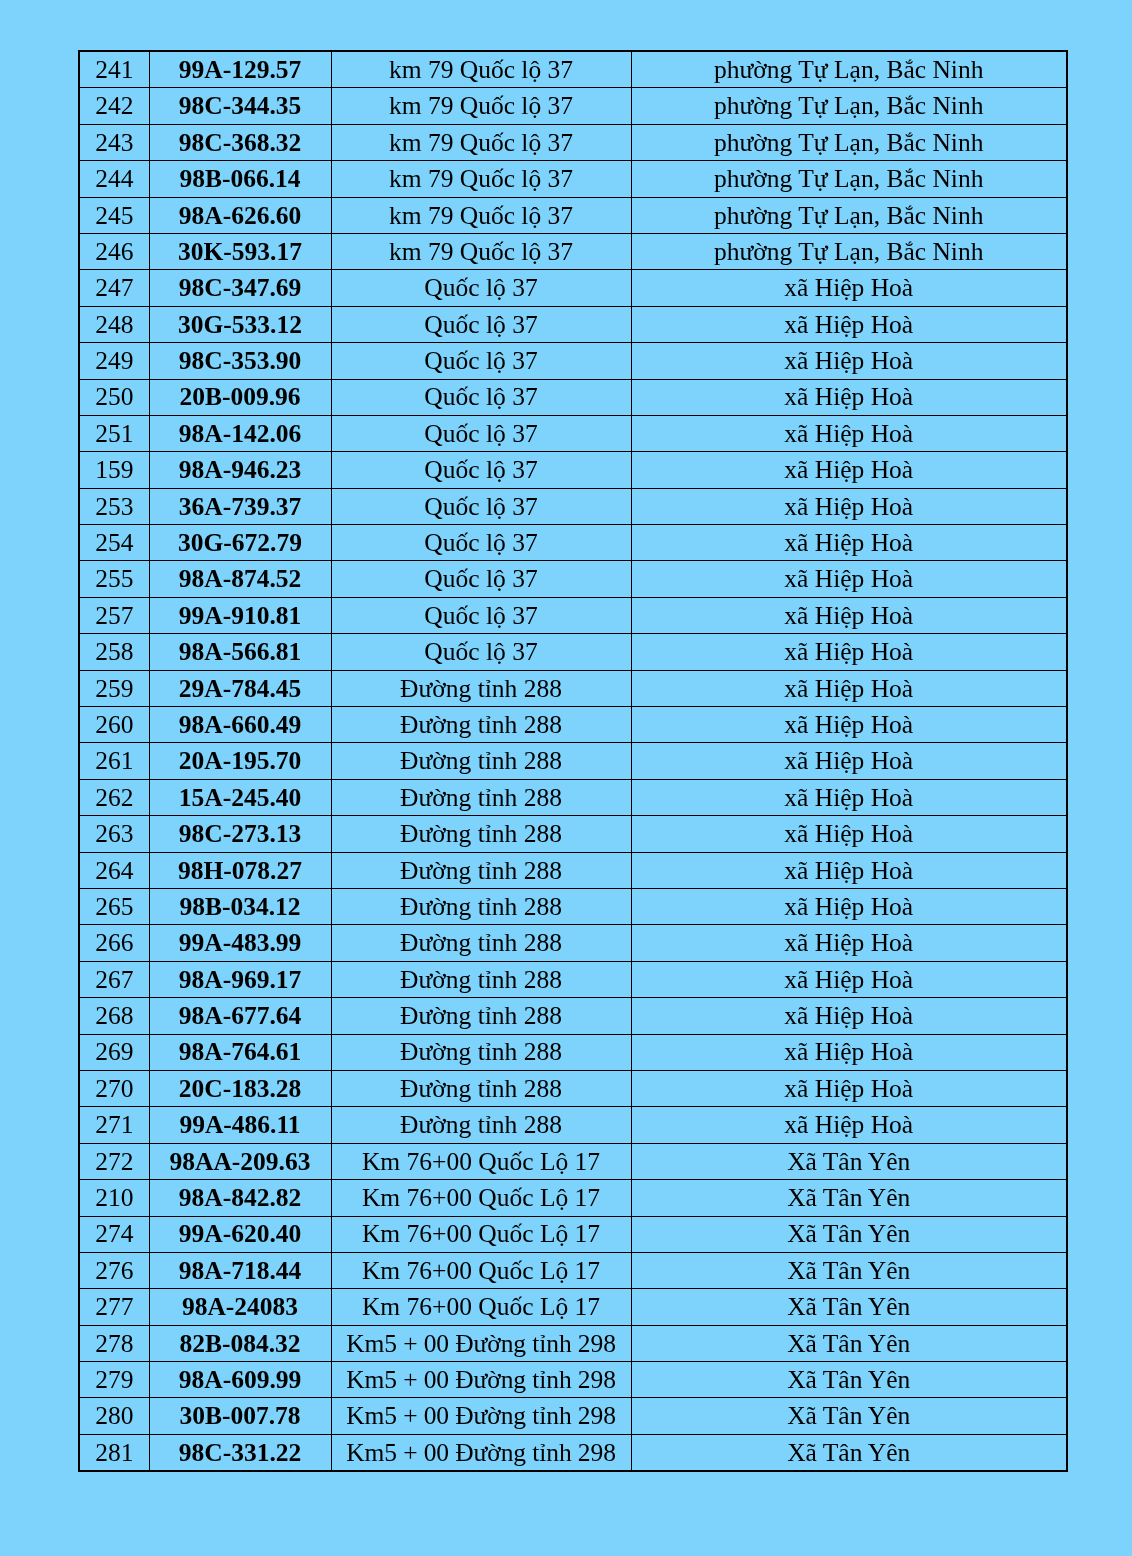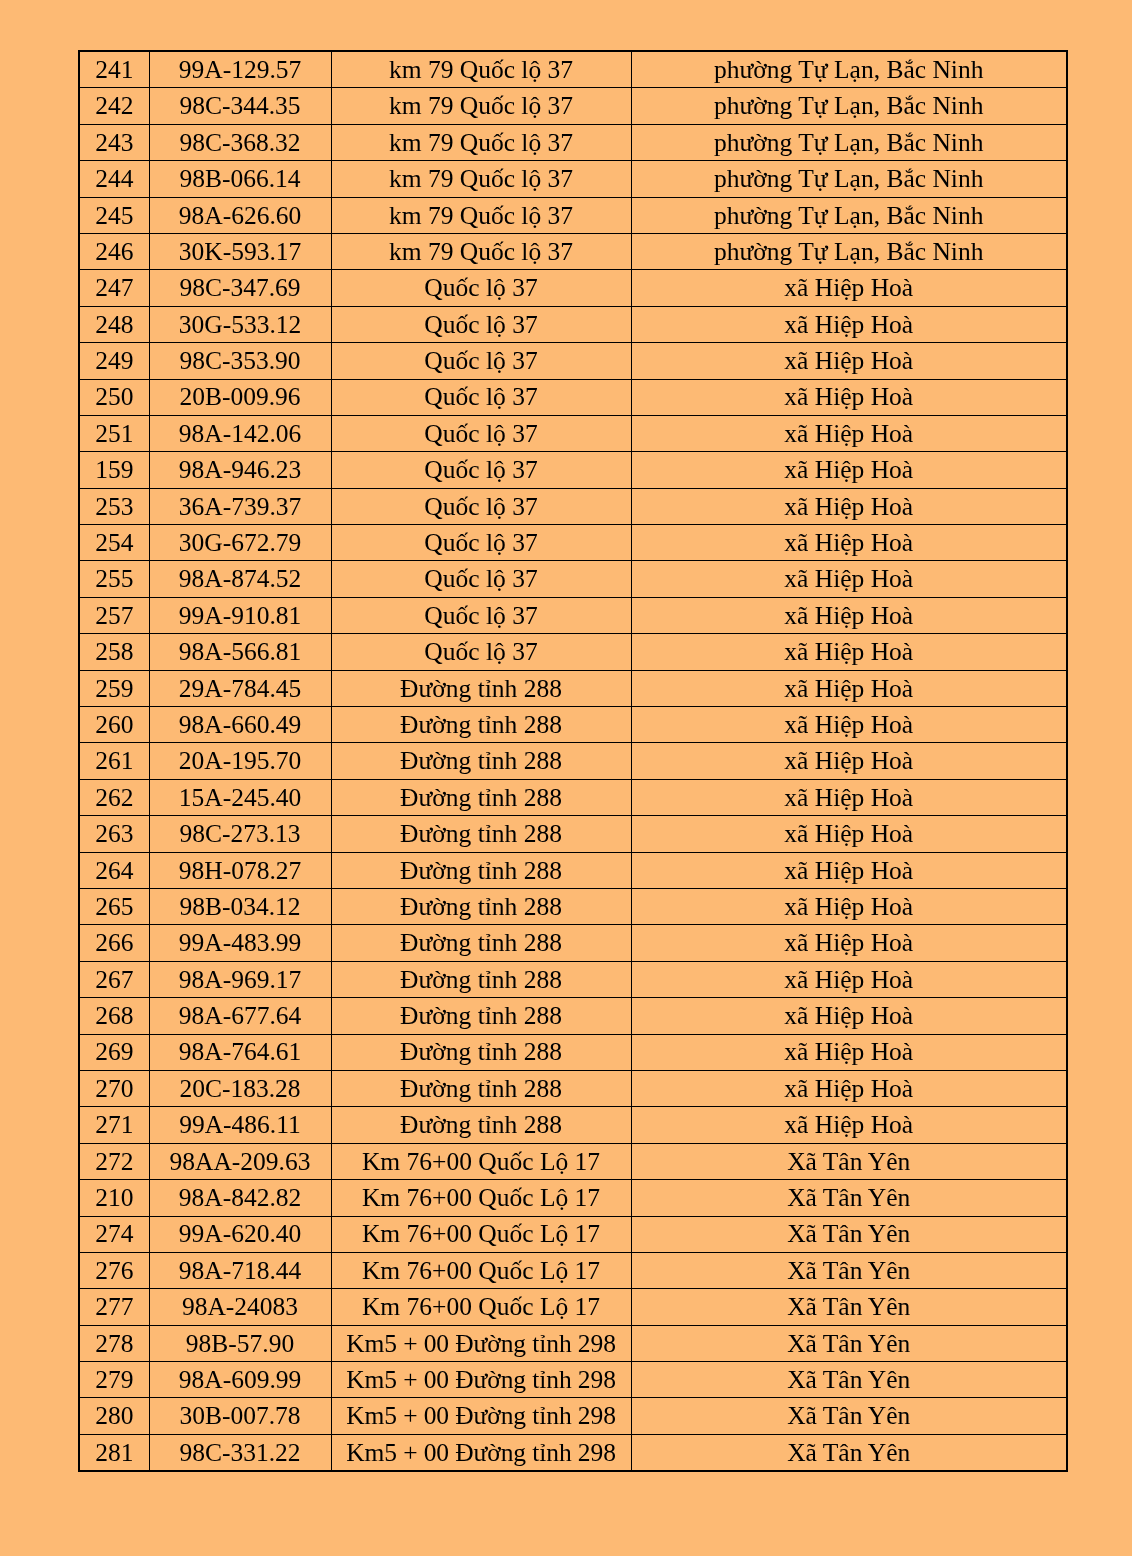--- a/index.html
+++ b/index.html
@@ -18,7 +18,7 @@
     position: relative;
     width: 1132px;
     height: 1556px;
-    background: #fdba74;
+    background: #7dd3fc;
   }
   .table-wrap {
     position: absolute;

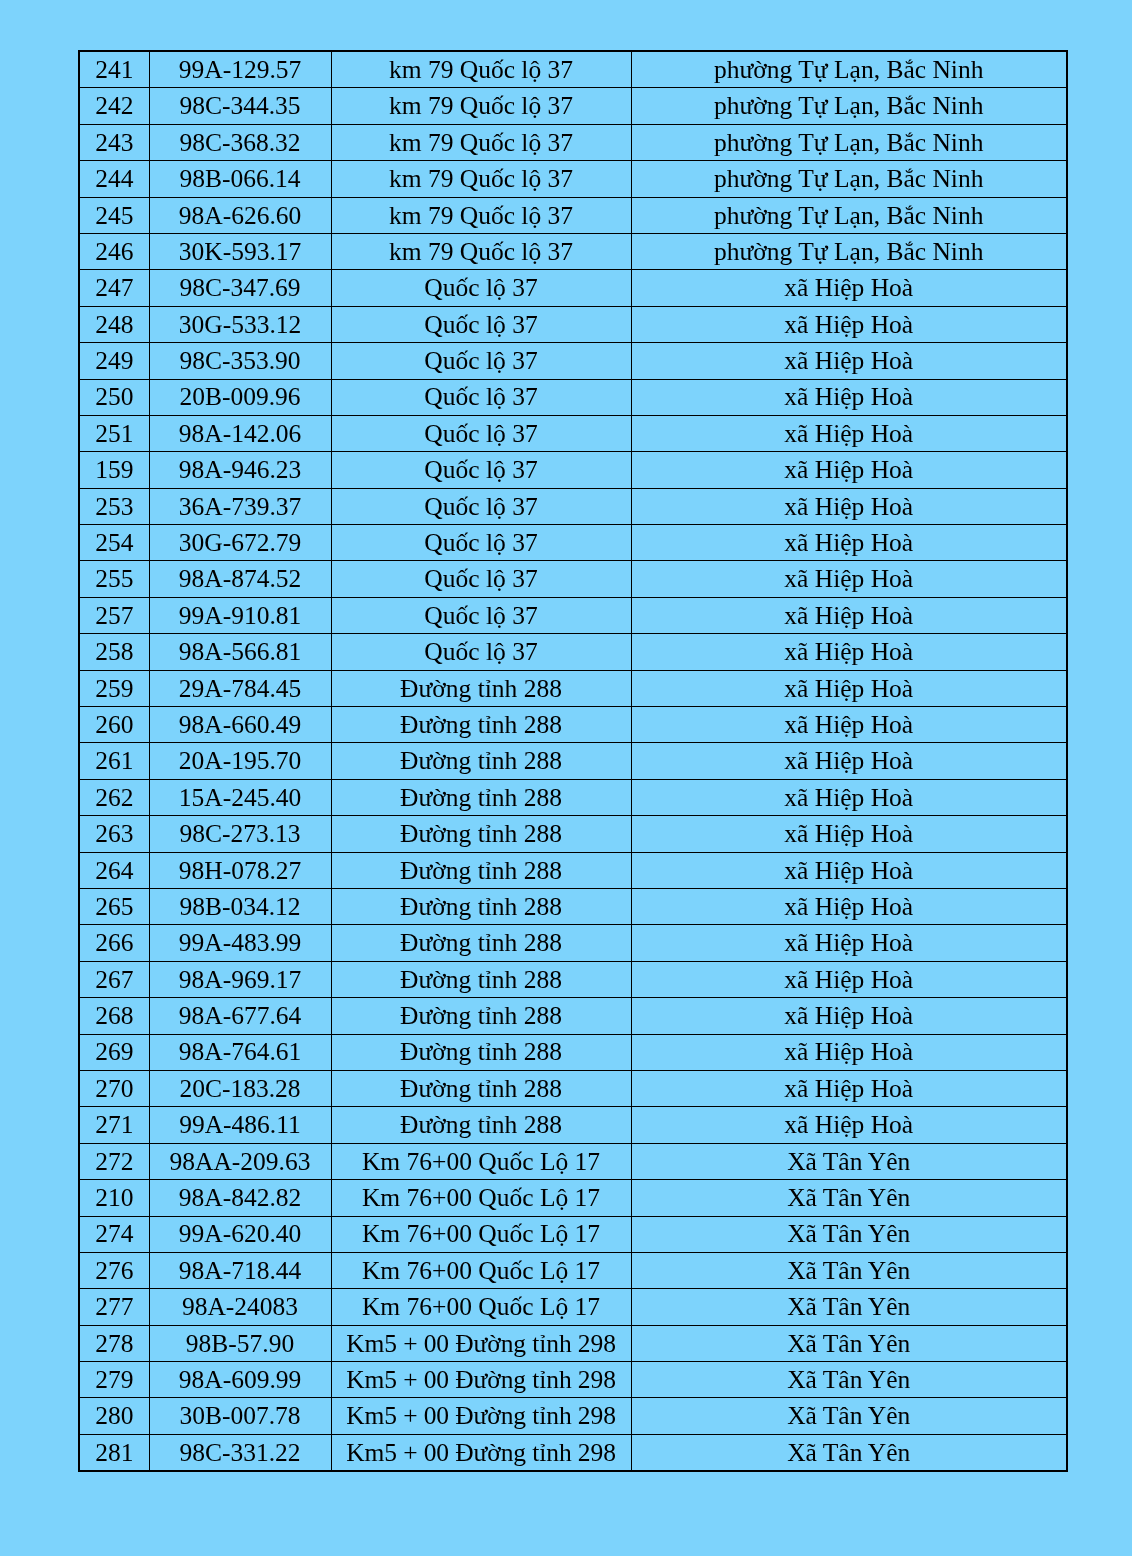--- a/index.html
+++ b/index.html
@@ -52,6 +52,7 @@
   }
   td.cell-plate {
     text-align: center;
+    font-weight: bold;
   }
   td.cell-loc {
     text-align: center;

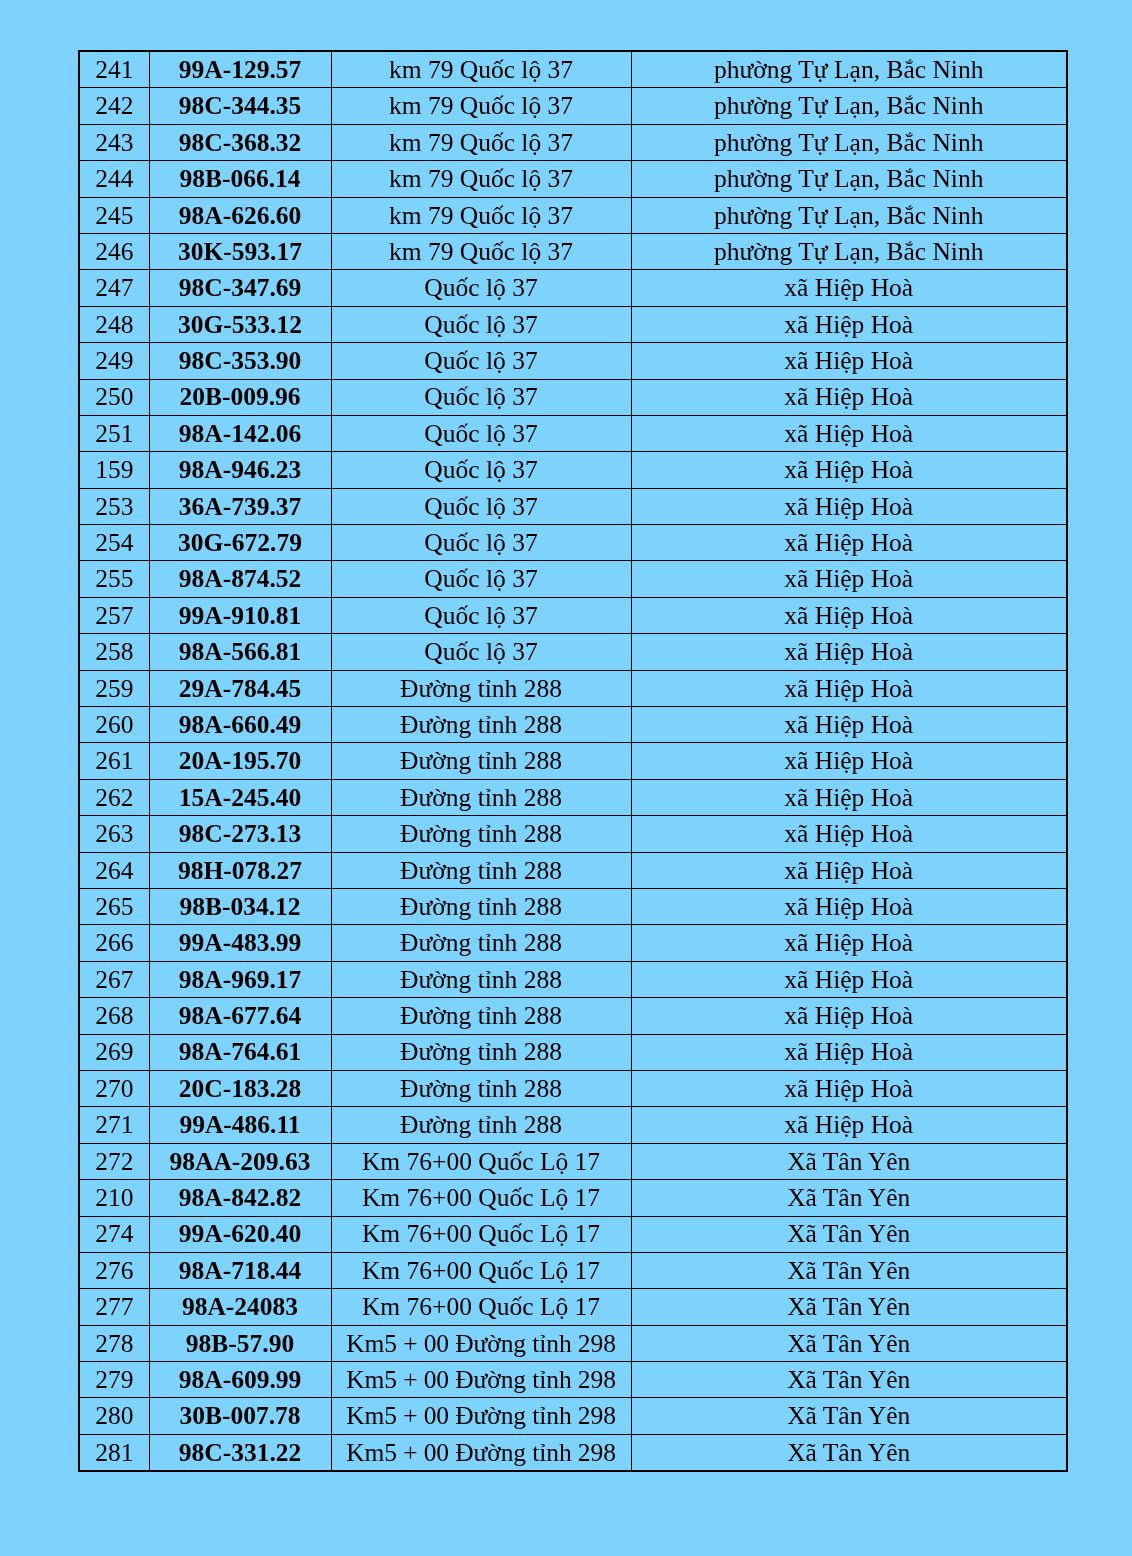--- a/index.html
+++ b/index.html
@@ -292,7 +292,7 @@
           </tr>
           <tr>
             <td class="cell-no">278</td>
-            <td class="cell-plate">98B-57.90</td>
+            <td class="cell-plate">82B-084.32</td>
             <td class="cell-loc tight">Km5 + 00 Đường tỉnh 298</td>
             <td class="cell-ward">Xã Tân Yên</td>
           </tr>

